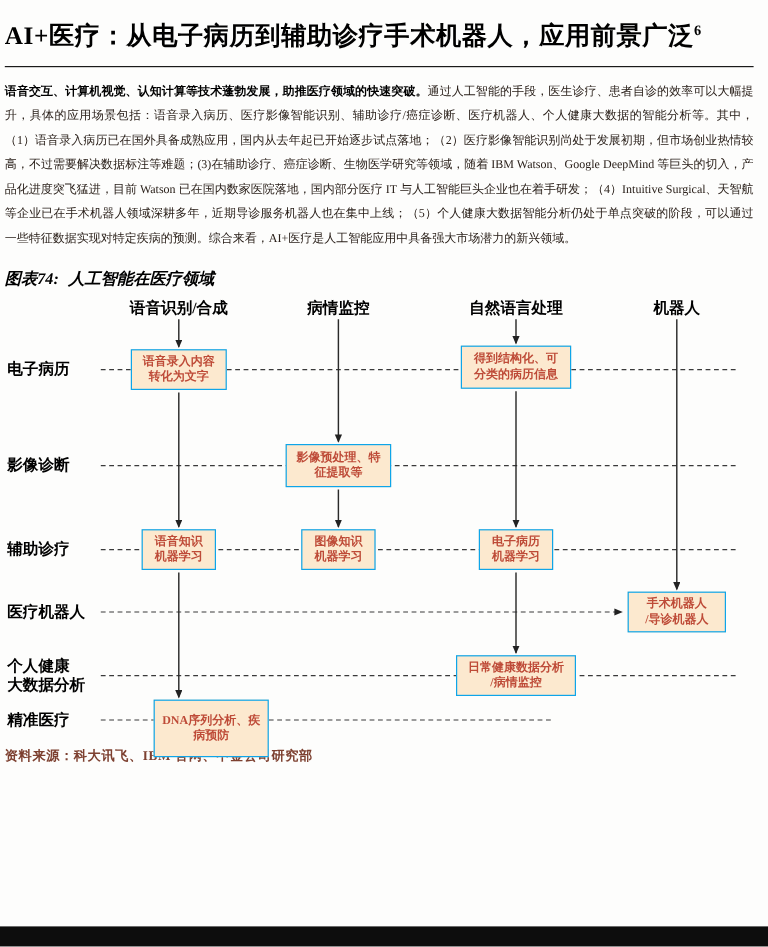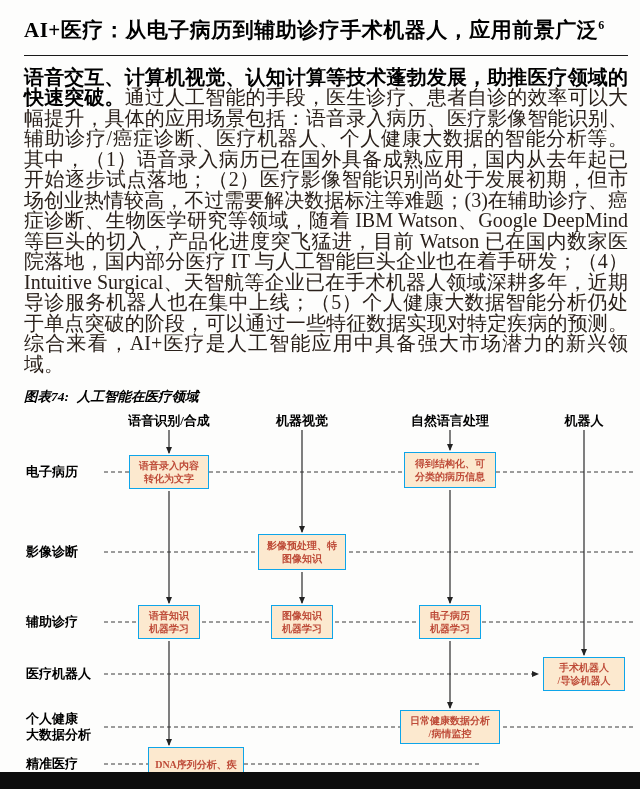--- a/index.html
+++ b/index.html
@@ -13,7 +13,7 @@
     margin: 0 auto;
     background: #fdfdfc;
     overflow: hidden;
-    padding: 16px 12px 0 24px;
+    padding: 16px 12px 0 4px;
   }
 
   .title {

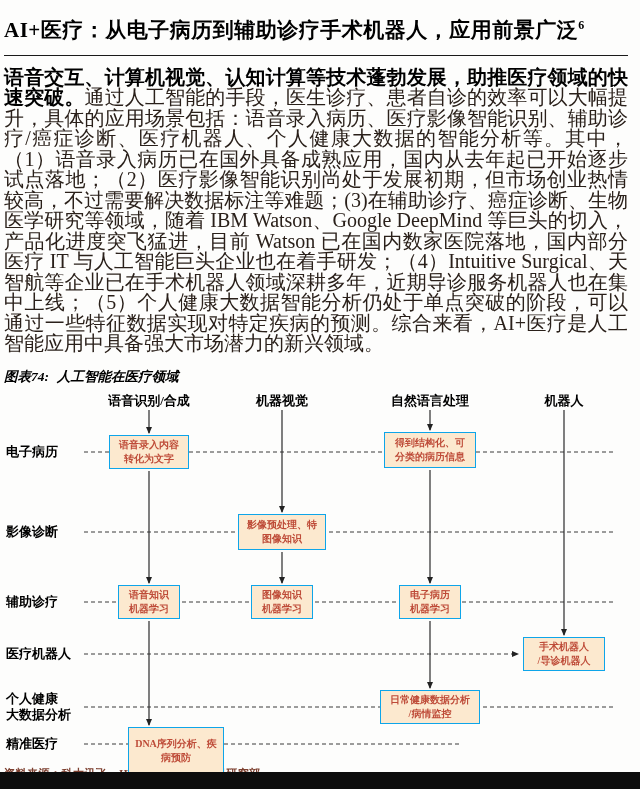--- a/index.html
+++ b/index.html
@@ -32,7 +32,7 @@
   }
 
   .body-par {
-    font-size: 20px;
+    font-size: 10px;
     line-height: 20.5px;
     text-align: justify;
     color: #2a201a;

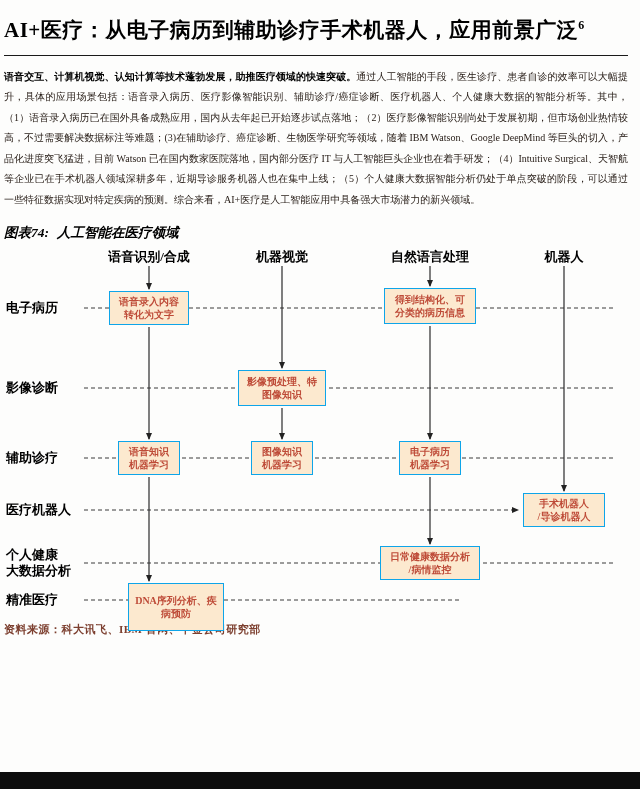--- a/index.html
+++ b/index.html
@@ -155,7 +155,7 @@
     </svg>
 
     <div class="col-header" style="left:157px">语音识别/合成</div>
-    <div class="col-header" style="left:290px">机器视觉</div>
+    <div class="col-header" style="left:290px">病情监控</div>
     <div class="col-header" style="left:438px">自然语言处理</div>
     <div class="col-header" style="left:572px">机器人</div>
 

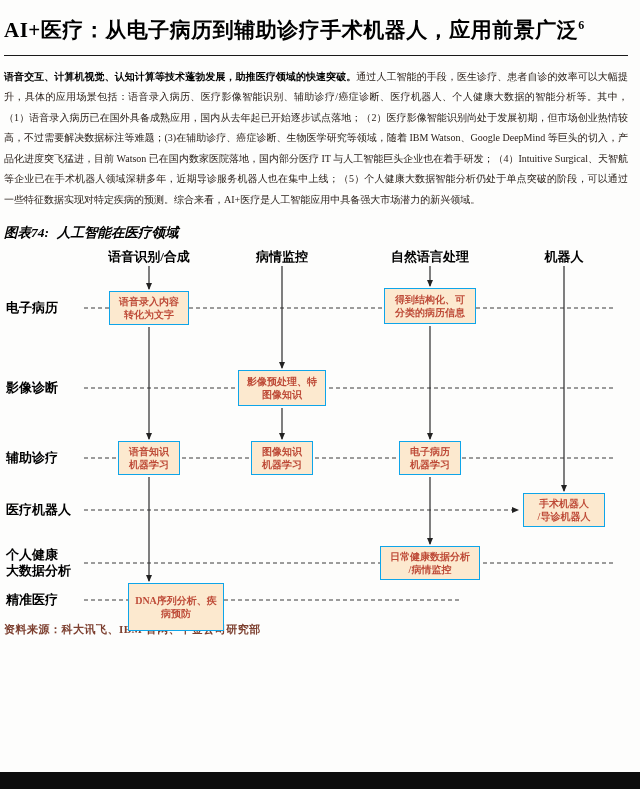--- a/index.html
+++ b/index.html
@@ -172,7 +172,7 @@
     <div class="dbox" style="left:392px;top:40px;width:92px;height:36px">得到结构化、可
 分类的病历信息</div>
     <div class="dbox" style="left:246px;top:122px;width:88px;height:36px">影像预处理、特
-图像知识</div>
+征提取等</div>
     <div class="dbox" style="left:126px;top:193px;width:62px;height:34px">语音知识
 机器学习</div>
     <div class="dbox" style="left:259px;top:193px;width:62px;height:34px">图像知识

